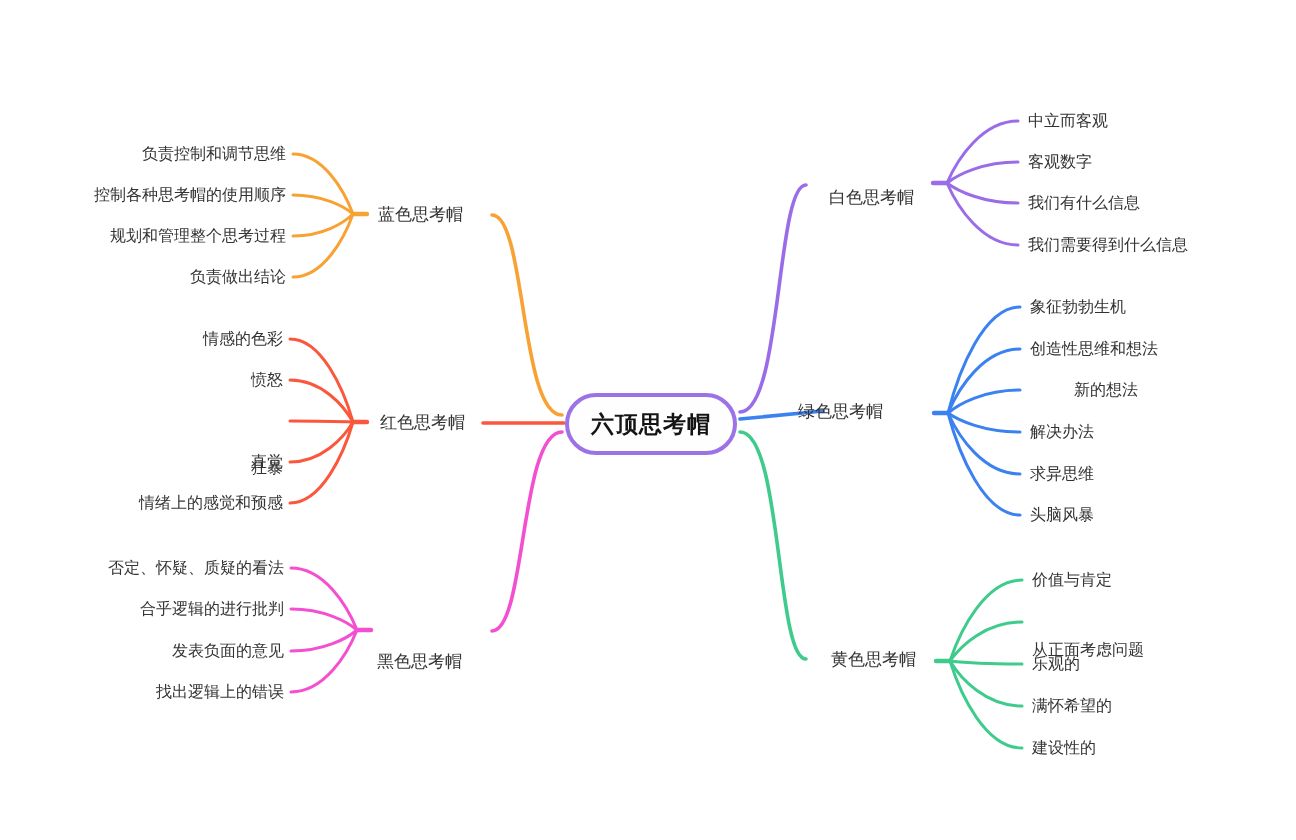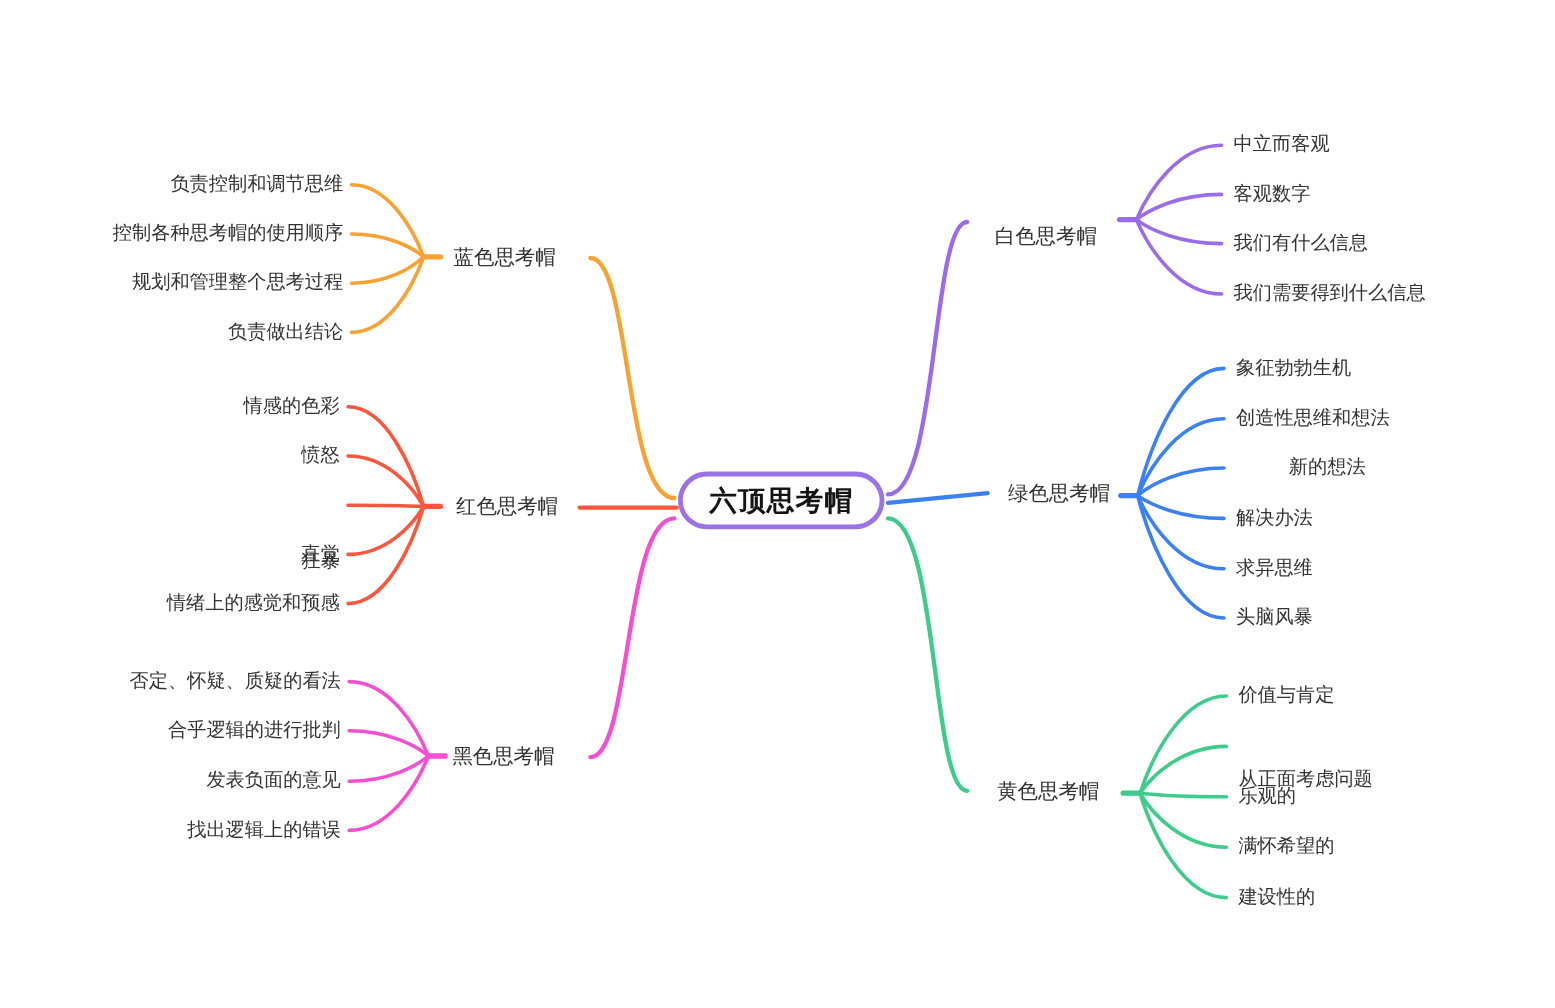--- a/index.html
+++ b/index.html
@@ -91,7 +91,7 @@
       <path d="M 1022 706 C 986 706, 960.8 679, 950 661" fill="none" stroke-width="3" stroke-linecap="round" stroke="#3ECB8B"></path>
       <path d="M 1022 748 C 986 748, 960.8 695.8, 950 661" fill="none" stroke-width="3" stroke-linecap="round" stroke="#3ECB8B"></path>
     </svg>
-  <div class="center-node" style="left: 565px; top: 393px; width: 172px; height: 48px; border-color: rgb(156, 115, 230); background: rgb(254, 254, 255);">
+  <div class="center-node" style="left: 565px; top: 393px; width: 172px; height: 62px; border-color: rgb(156, 115, 230); background: rgb(254, 254, 255);">
     <span class="title" style="color: rgb(20, 20, 20);">六顶思考帽</span>
   </div>
 <div class="topic branch-label" style="left: 378px; top: 215px; text-align: right;">蓝色思考帽</div>

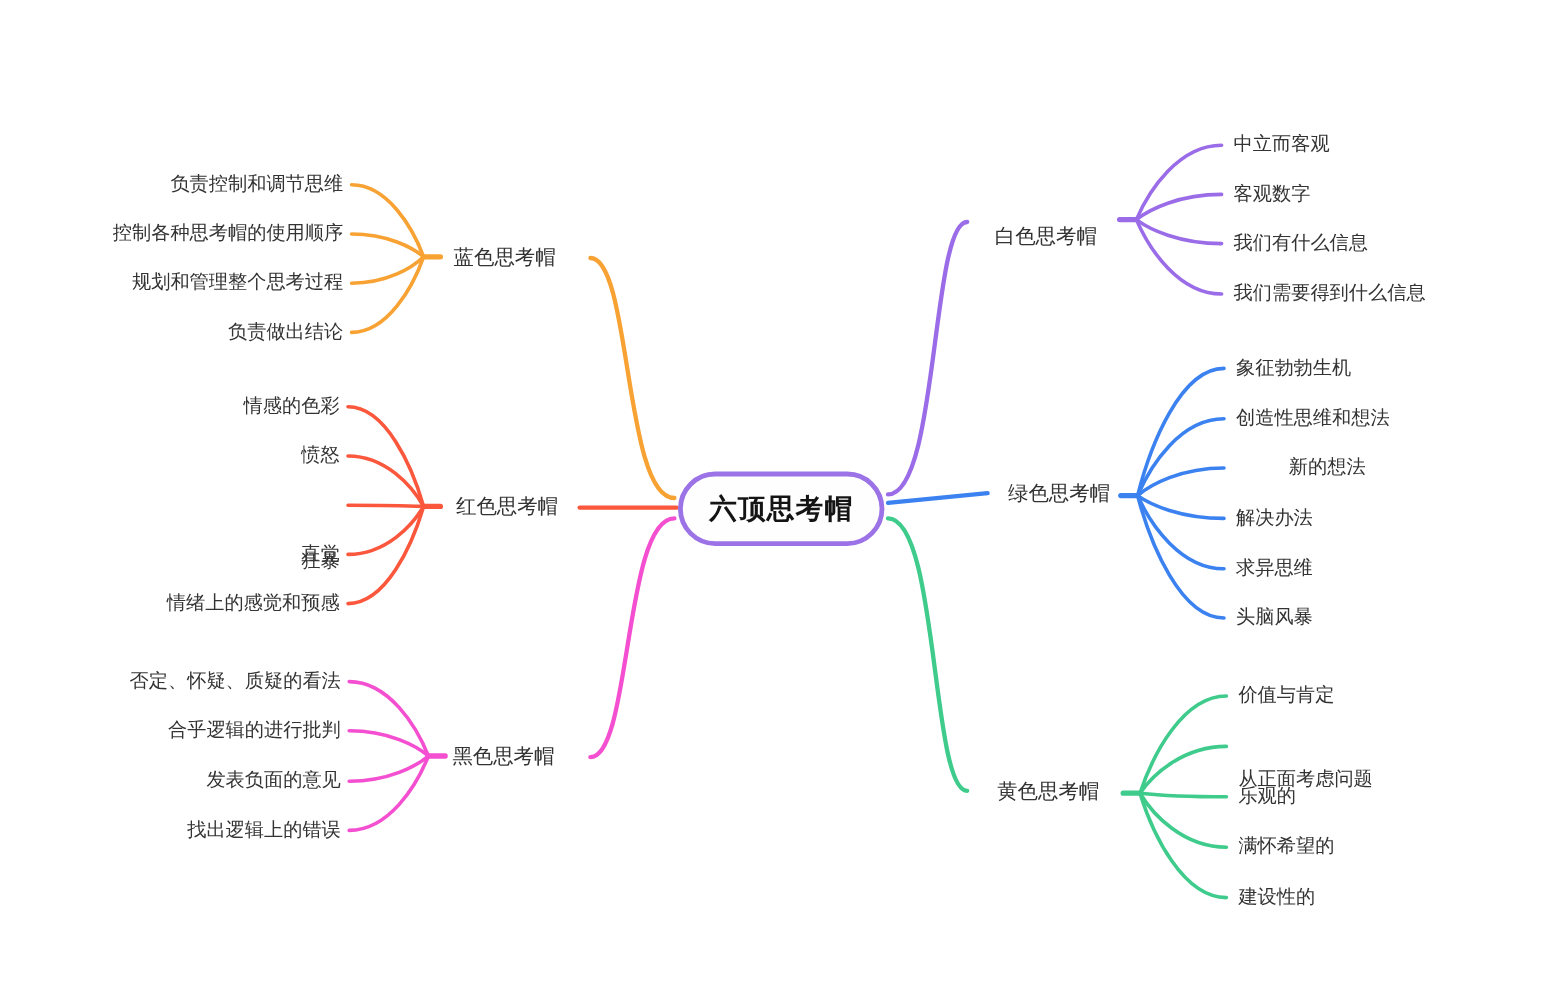--- a/index.html
+++ b/index.html
@@ -115,7 +115,7 @@
     <div class="topic leaf" style="left: 1028px; top: 162px;">客观数字</div>
     <div class="topic leaf" style="left: 1028px; top: 203px;">我们有什么信息</div>
     <div class="topic leaf" style="left: 1028px; top: 245px;">我们需要得到什么信息</div>
-    <div class="topic branch-label" style="left: 840px; top: 412px;">绿色思考帽</div>
+    <div class="topic branch-label" style="left: 798px; top: 412px;">绿色思考帽</div>
     <div class="topic leaf" style="left: 1030px; top: 307px;">象征勃勃生机</div>
     <div class="topic leaf" style="left: 1030px; top: 349px;">创造性思维和想法</div>
     <div class="topic leaf" style="left: 1074px; top: 390px;">新的想法</div>

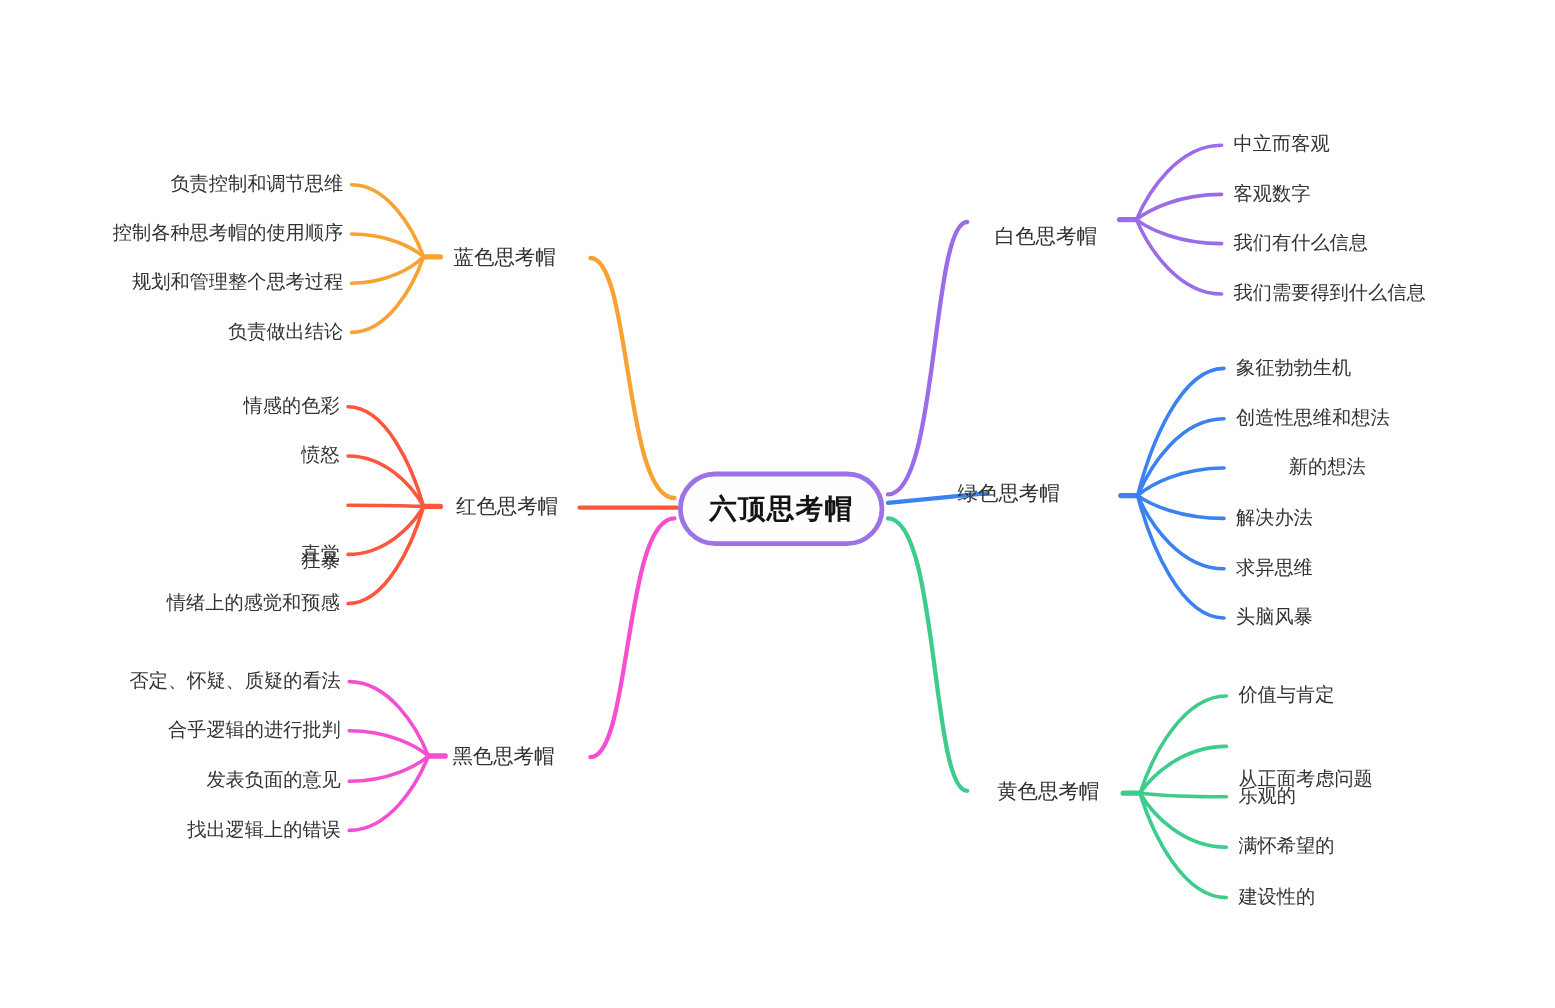--- a/index.html
+++ b/index.html
@@ -105,7 +105,7 @@
     <div class="topic leaf align-right" style="left: 283px; top: 421px; margin-top: 47px;">狂暴</div>
     <div class="topic leaf align-right" style="left: 283px; top: 462px;">直觉</div>
     <div class="topic leaf align-right" style="left: 283px; top: 503px;">情绪上的感觉和预感</div>
-    <div class="topic branch-label" style="left: 377px; top: 631px;">黑色思考帽</div>
+    <div class="topic branch-label" style="left: 377px; top: 662px;">黑色思考帽</div>
     <div class="topic leaf align-right" style="left: 284px; top: 568px;">否定、怀疑、质疑的看法</div>
     <div class="topic leaf align-right" style="left: 284px; top: 609px;">合乎逻辑的进行批判</div>
     <div class="topic leaf align-right" style="left: 284px; top: 651px;">发表负面的意见</div>

